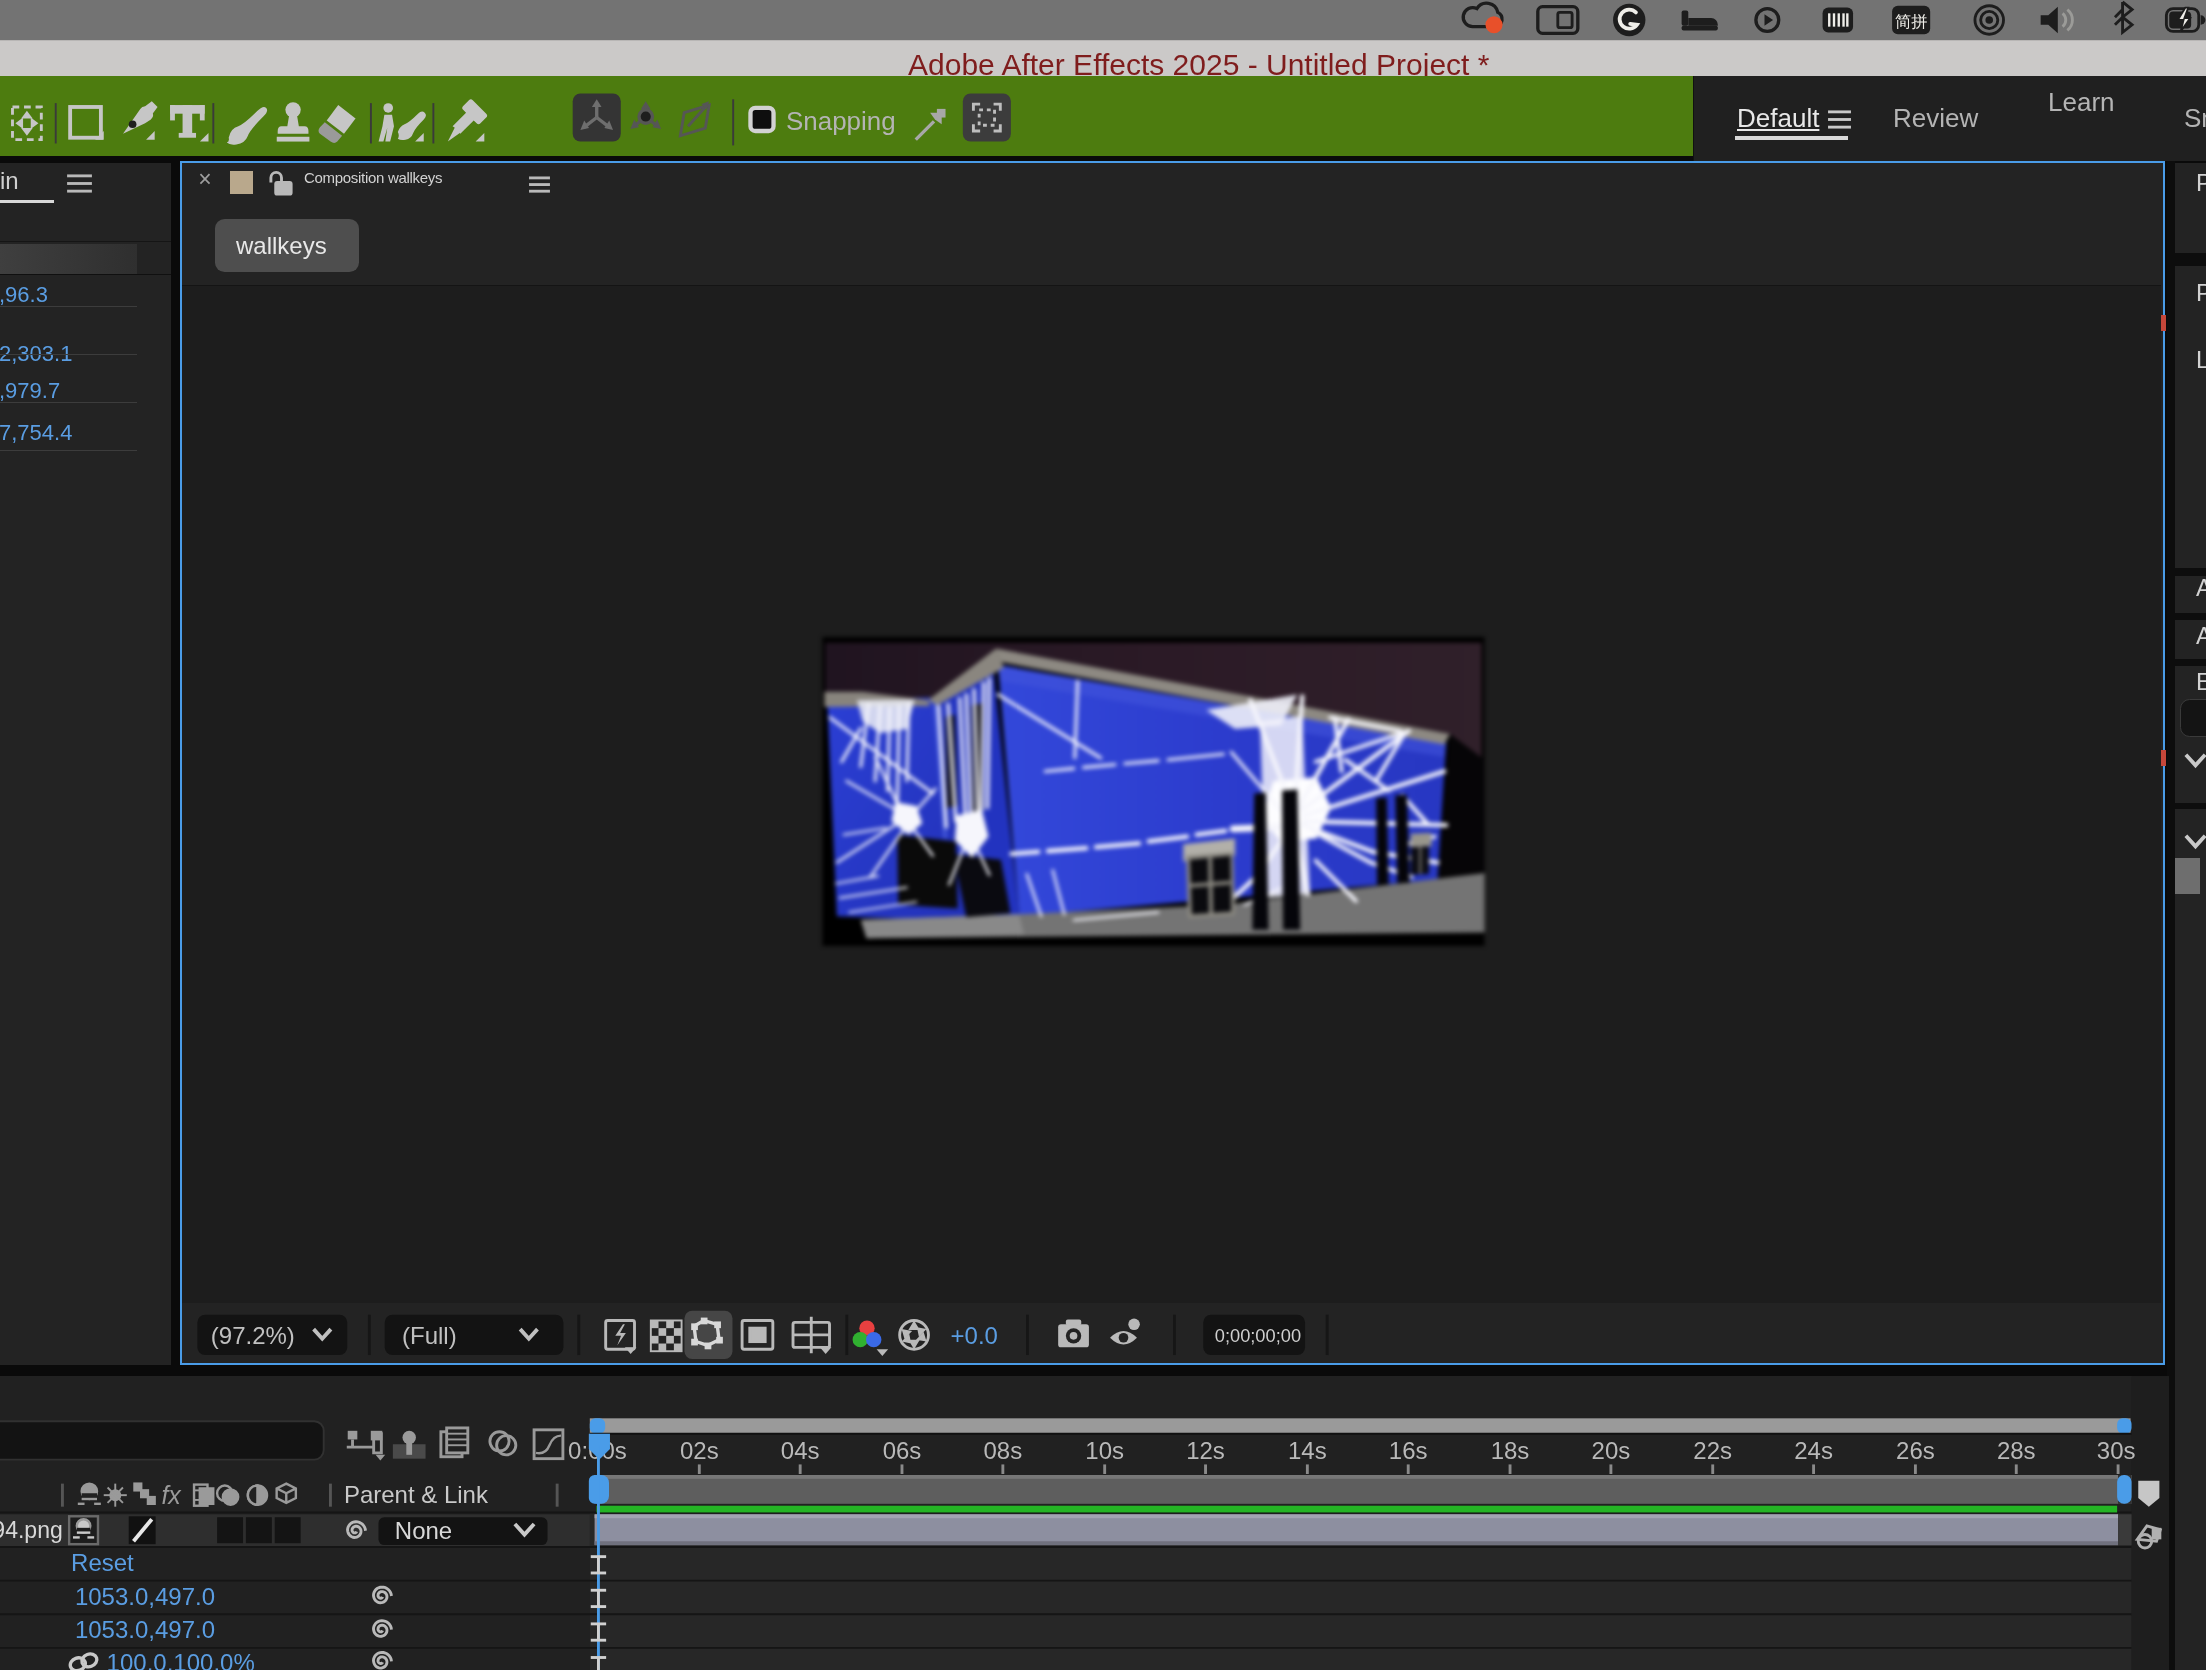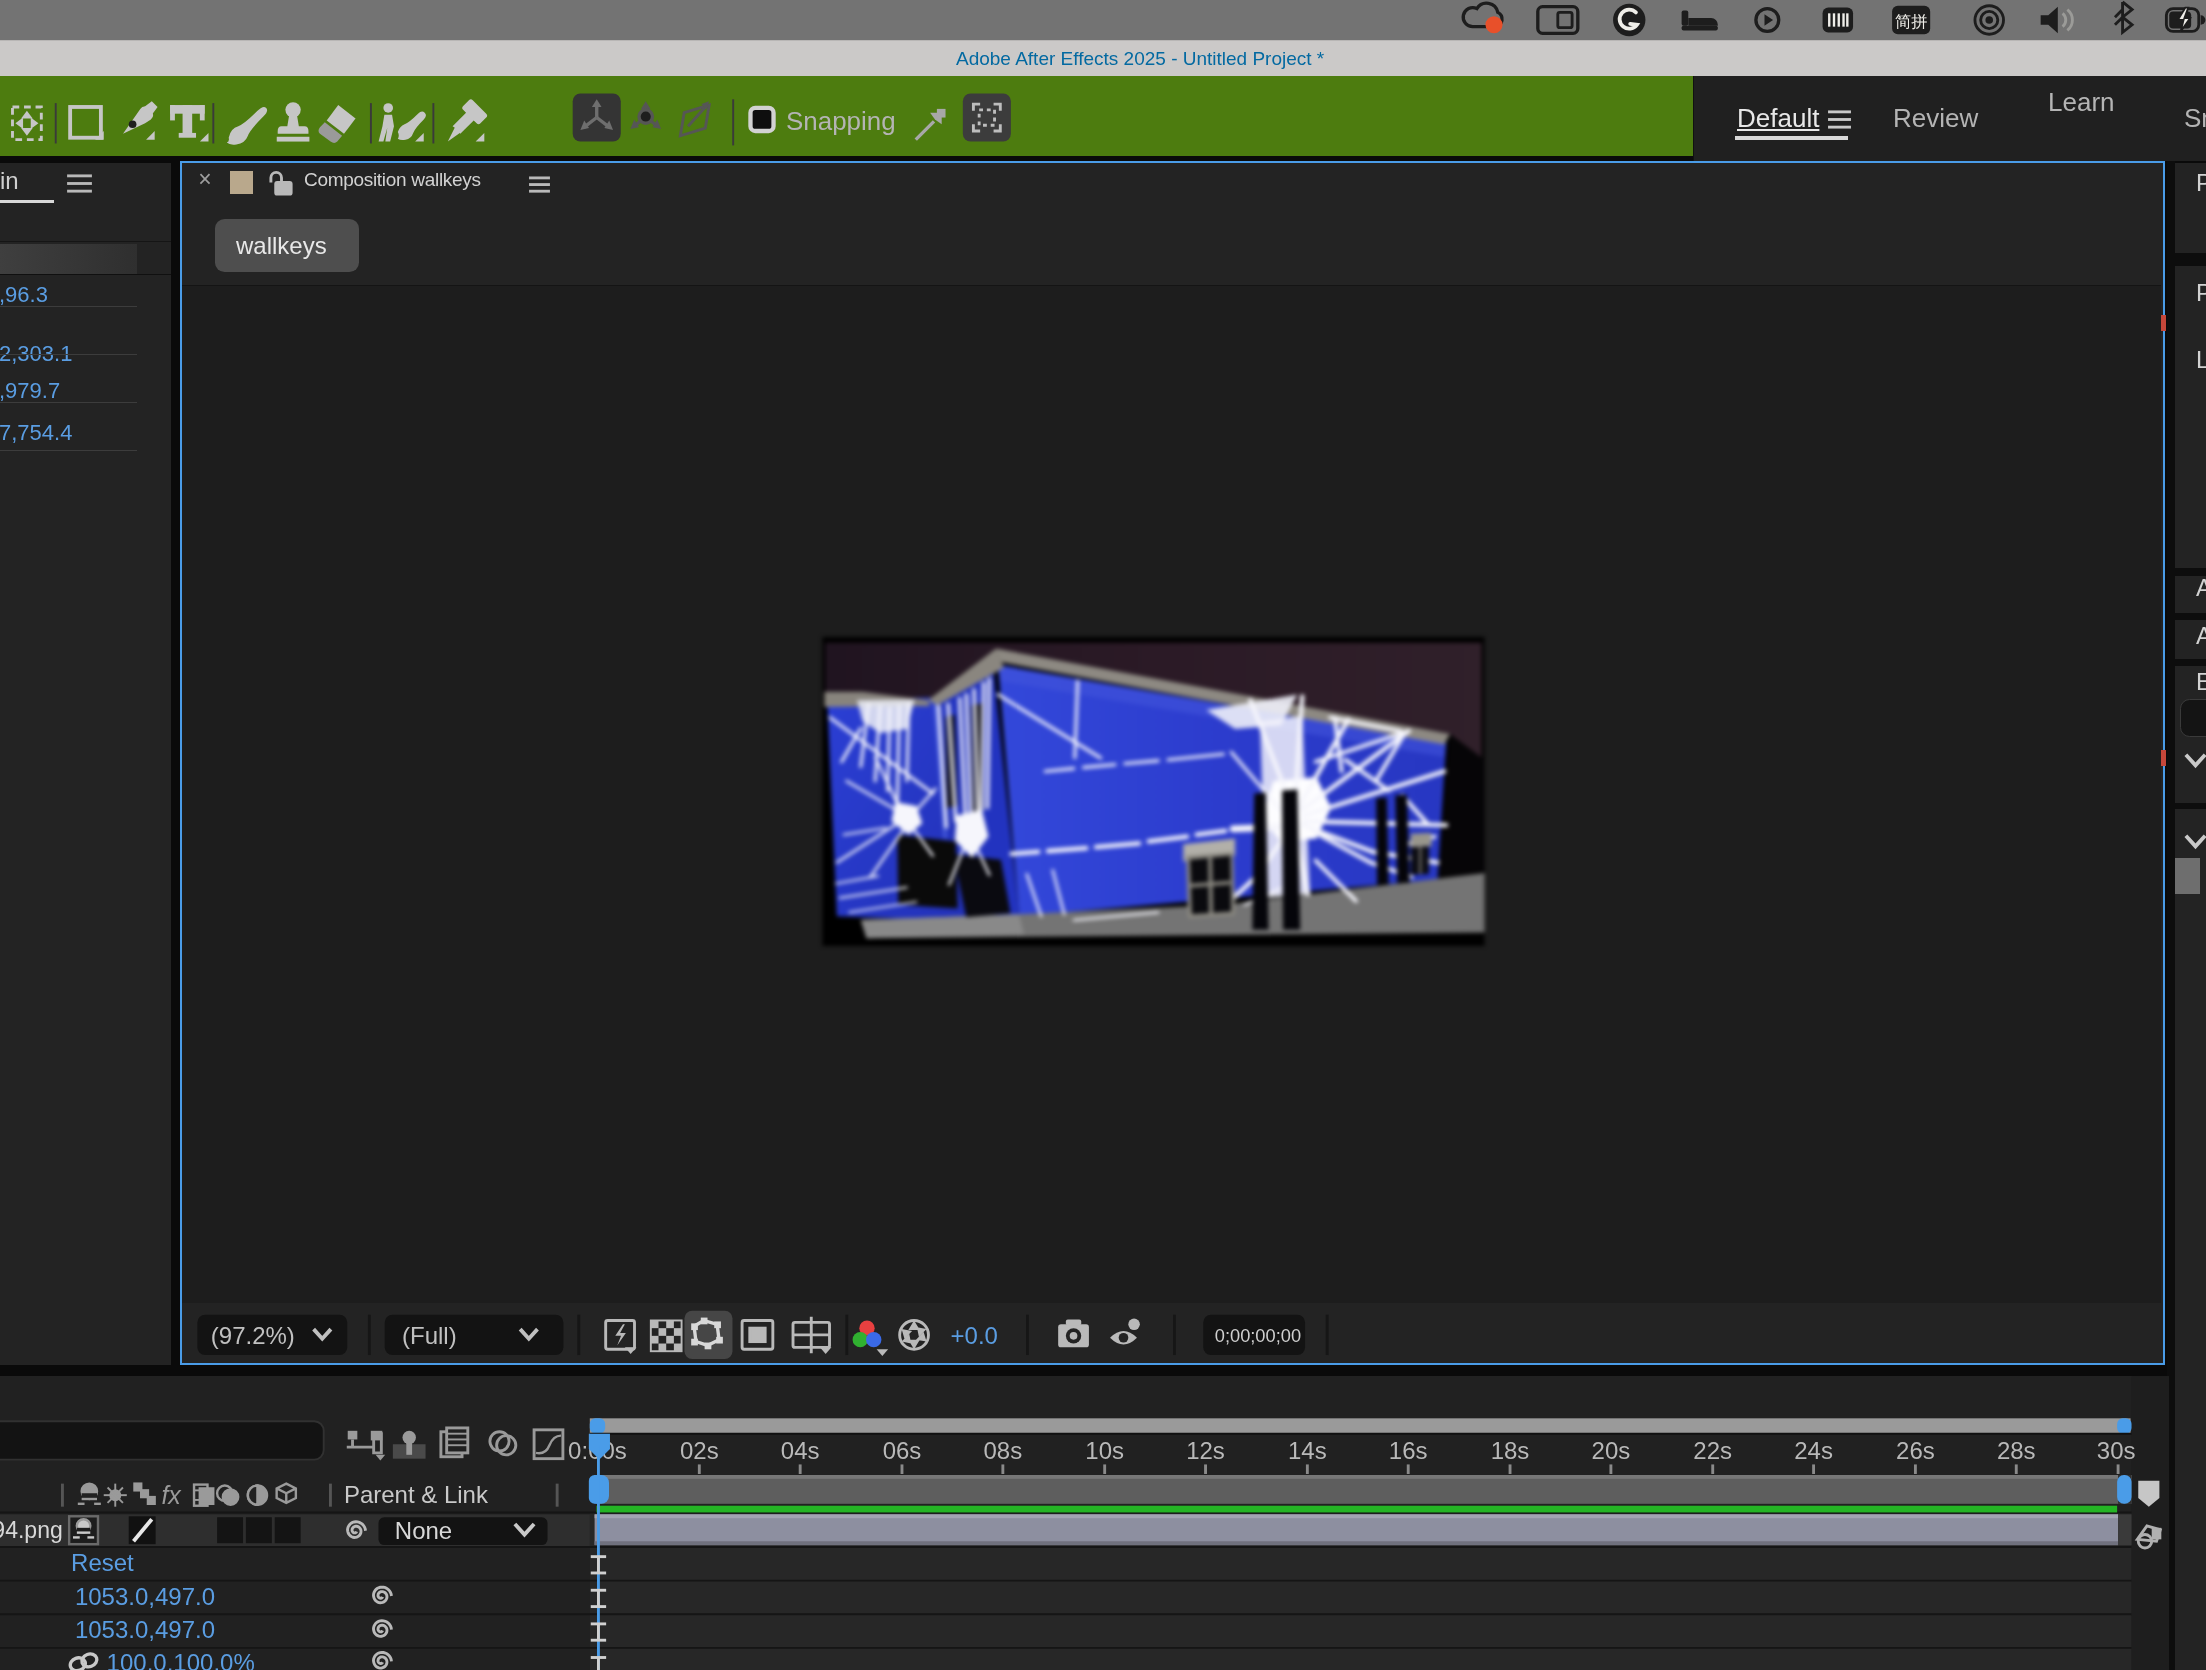--- a/index.html
+++ b/index.html
@@ -84,7 +84,7 @@
   </div>
 
   <div class="abs" id="titlebar" style="left:0;top:40px;width:2207px;height:36px;background:#cbc9c8;border-top:1px solid #b8b6b5;">
-    <span class="abs" style="left:956px;top:6.7px;font-size:19px;color:#0369a1;white-space:nowrap;">Adobe After Effects 2025 - Untitled Project *</span>
+    <span class="abs" style="left:908px;top:6.7px;font-size:30px;color:#7f1d1d;white-space:nowrap;">Adobe After Effects 2025 - Untitled Project *</span>
   </div>
 
   <div class="abs" id="toolbar" style="left:0;top:76px;width:2032px;height:80px;background:#4d7c0f;">

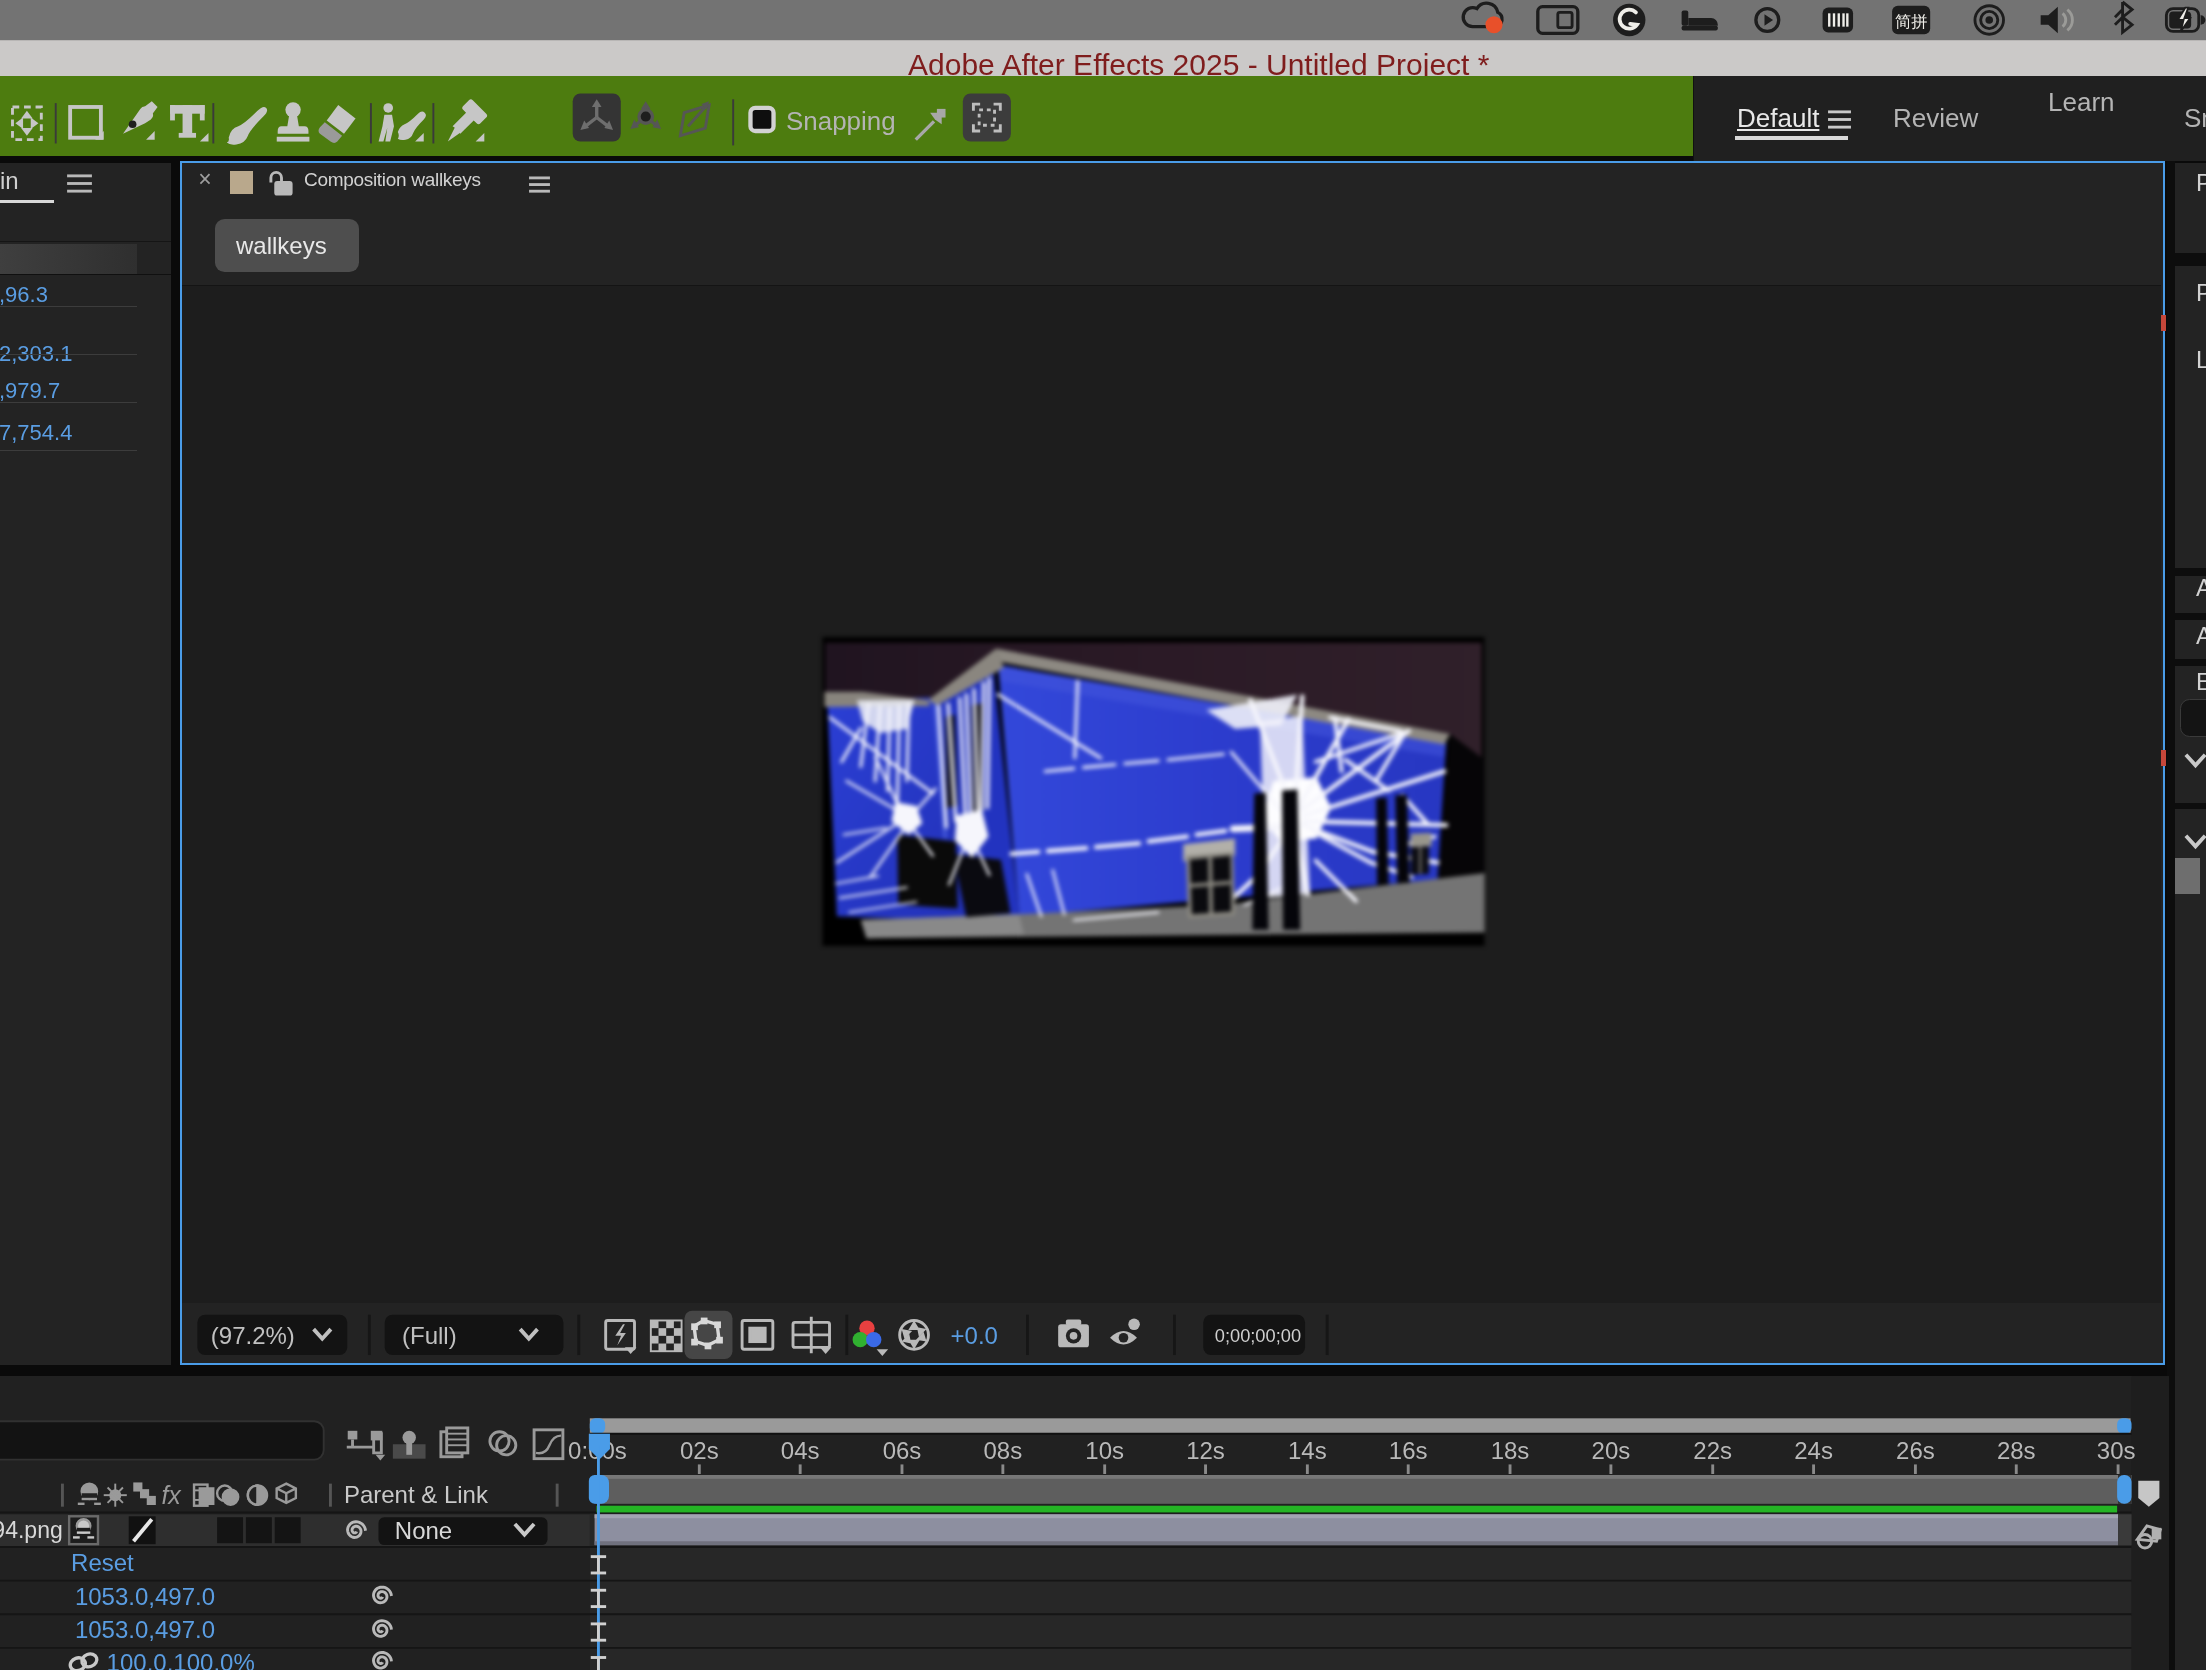--- a/index.html
+++ b/index.html
@@ -251,7 +251,7 @@
         <path d="M3 13 v-5 a5.5 5.5 0 0 1 11 0 v5"></path>
       </g>
     </svg>
-    <span class="abs" style="left:122px;top:5.8px;font-size:19px;color:#d2d2d2;letter-spacing:-0.3px;">Composition wallkeys</span>
+    <span class="abs" style="left:122px;top:5.8px;font-size:15px;color:#d2d2d2;letter-spacing:-0.3px;">Composition wallkeys</span>
     <svg class="abs" style="left:347px;top:13.4px;" width="21" height="19" viewBox="0 0 22 20">
         <g stroke="#b9b9b9" stroke-width="3">
           <line x1="0" y1="2" x2="22" y2="2"></line>

